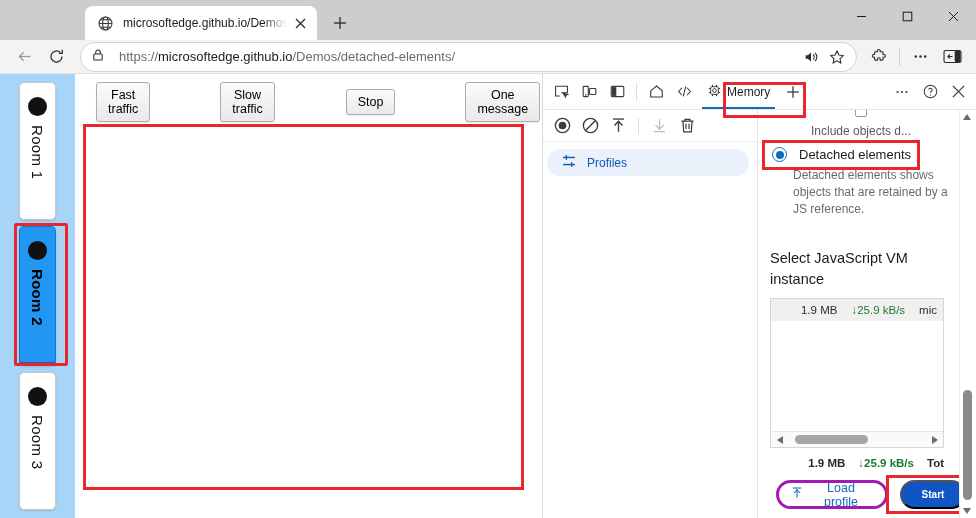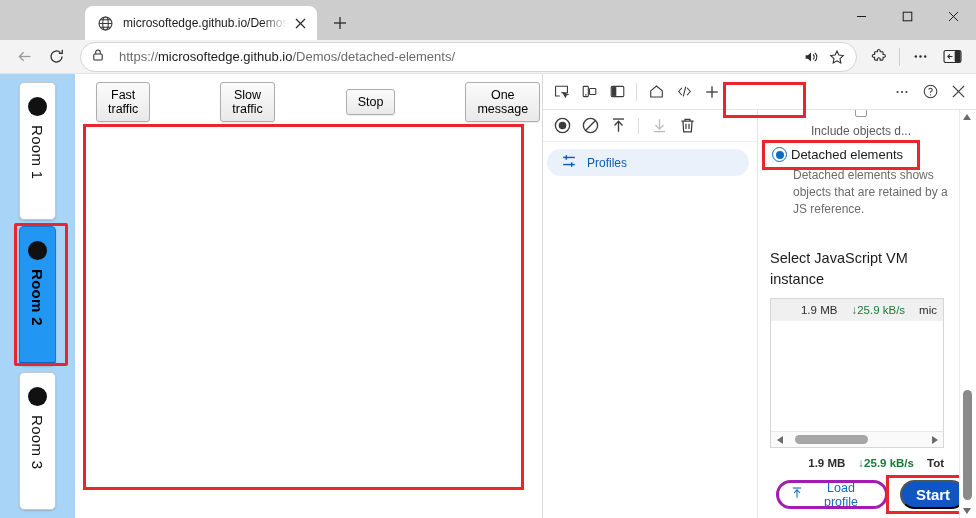--- a/index.html
+++ b/index.html
@@ -345,6 +345,23 @@
               <polyline points="13,5.6 16.8,10 13,14.4"></polyline>
             <line x1="11.4" y1="4.4" x2="8.6" y2="15.6"></line>
           </svg>
+        </div>
+        <div class="dt-tab active">
+          <span>
+            <svg width="15" height="15" viewBox="0 0 18 18" stroke="#3b3b3b" stroke-width="1.2" fill="none">
+              <rect x="4.4" y="4.4" width="9.2" height="9.2" rx="1.2"></rect>
+              <circle cx="9" cy="9" r="2.2"></circle>
+              <line x1="6.6" y1="4.4" x2="6.6" y2="2.2"></line>
+                <line x1="11.4" y1="4.4" x2="11.4" y2="2.2"></line>
+              <line x1="6.6" y1="15.8" x2="6.6" y2="13.6"></line>
+                <line x1="11.4" y1="15.8" x2="11.4" y2="13.6"></line>
+              <line x1="4.4" y1="6.6" x2="2.2" y2="6.6"></line>
+                <line x1="4.4" y1="11.4" x2="2.2" y2="11.4"></line>
+              <line x1="15.8" y1="6.6" x2="13.6" y2="6.6"></line>
+                <line x1="15.8" y1="11.4" x2="13.6" y2="11.4"></line>
+            </svg>
+          </span>
+          <span>Memory</span>
         </div>
         <div class="dt-ico">
           <svg width="14" height="14" viewBox="0 0 14 14" stroke="#3b3b3b" stroke-width="1.3">

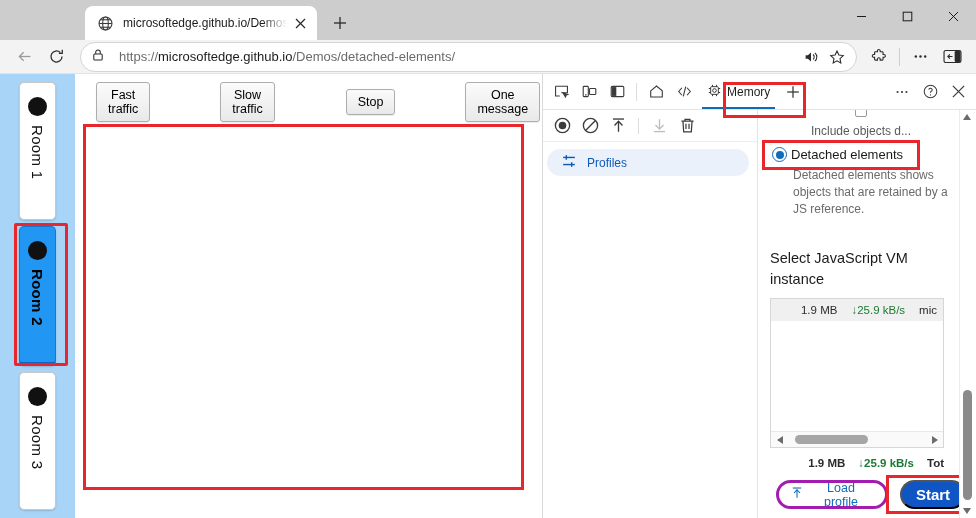--- a/index.html
+++ b/index.html
@@ -134,7 +134,7 @@
   .chk-row { display: flex; align-items: center; justify-content: flex-end; gap: 7px; font-size: 12px; color: #5a5a5a; padding-right: 14px; height: 20px; flex-direction: column; }
   .chkbox { width: 12px; height: 12px; border: 1px solid #9a9a9a; border-radius: 2px; background: #fff; flex: none; }
 
-  .radio-row { display: flex; align-items: flex-start; gap: 4px; margin-top: 9px; padding-left: 2px; position: relative; }
+  .radio-row { display: flex; align-items: flex-start; gap: 12px; margin-top: 9px; padding-left: 2px; position: relative; }
   .radio { width: 15px; height: 15px; border-radius: 50%; border: 1px solid #0f6cbd; background: #fff; display: flex; align-items: center; justify-content: center; flex: none; }
   .radio i { width: 8px; height: 8px; border-radius: 50%; background: #0f6cbd; display: block; }
   .radio-label { font-size: 13px; color: #1b1b1b; }

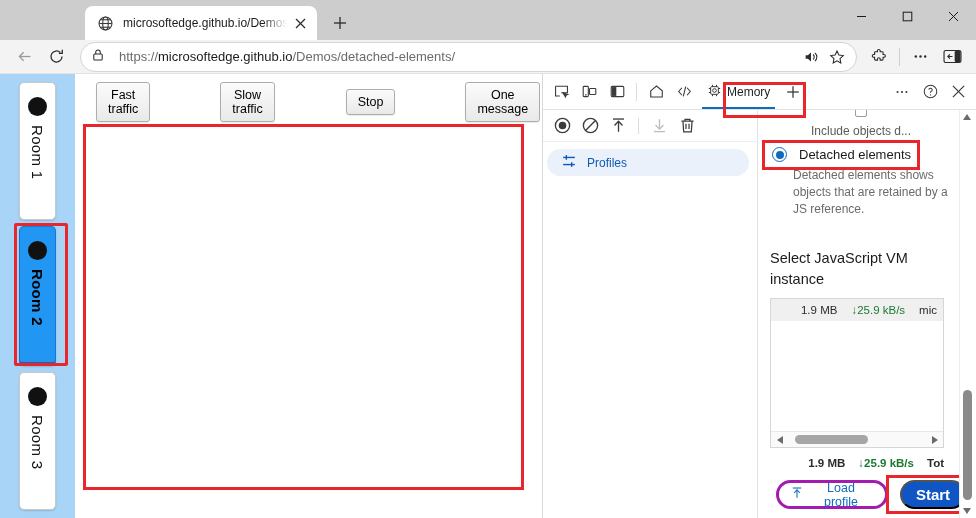--- a/index.html
+++ b/index.html
@@ -163,7 +163,7 @@
   }
   .start-btn {
     background: #0f56c4; color: #fff; border-radius: 15px; height: 29px; min-width: 66px;
-    display: flex; align-items: center; justify-content: center; font-size: 15px; font-weight: 600;
+    display: flex; align-items: center; justify-content: center; font-size: 10px; font-weight: 600;
   }
   .start-hl { position: absolute; left: 116px; top: -5px; width: 80px; height: 39px; border: 3px solid #e8262b; pointer-events: none; }
 

